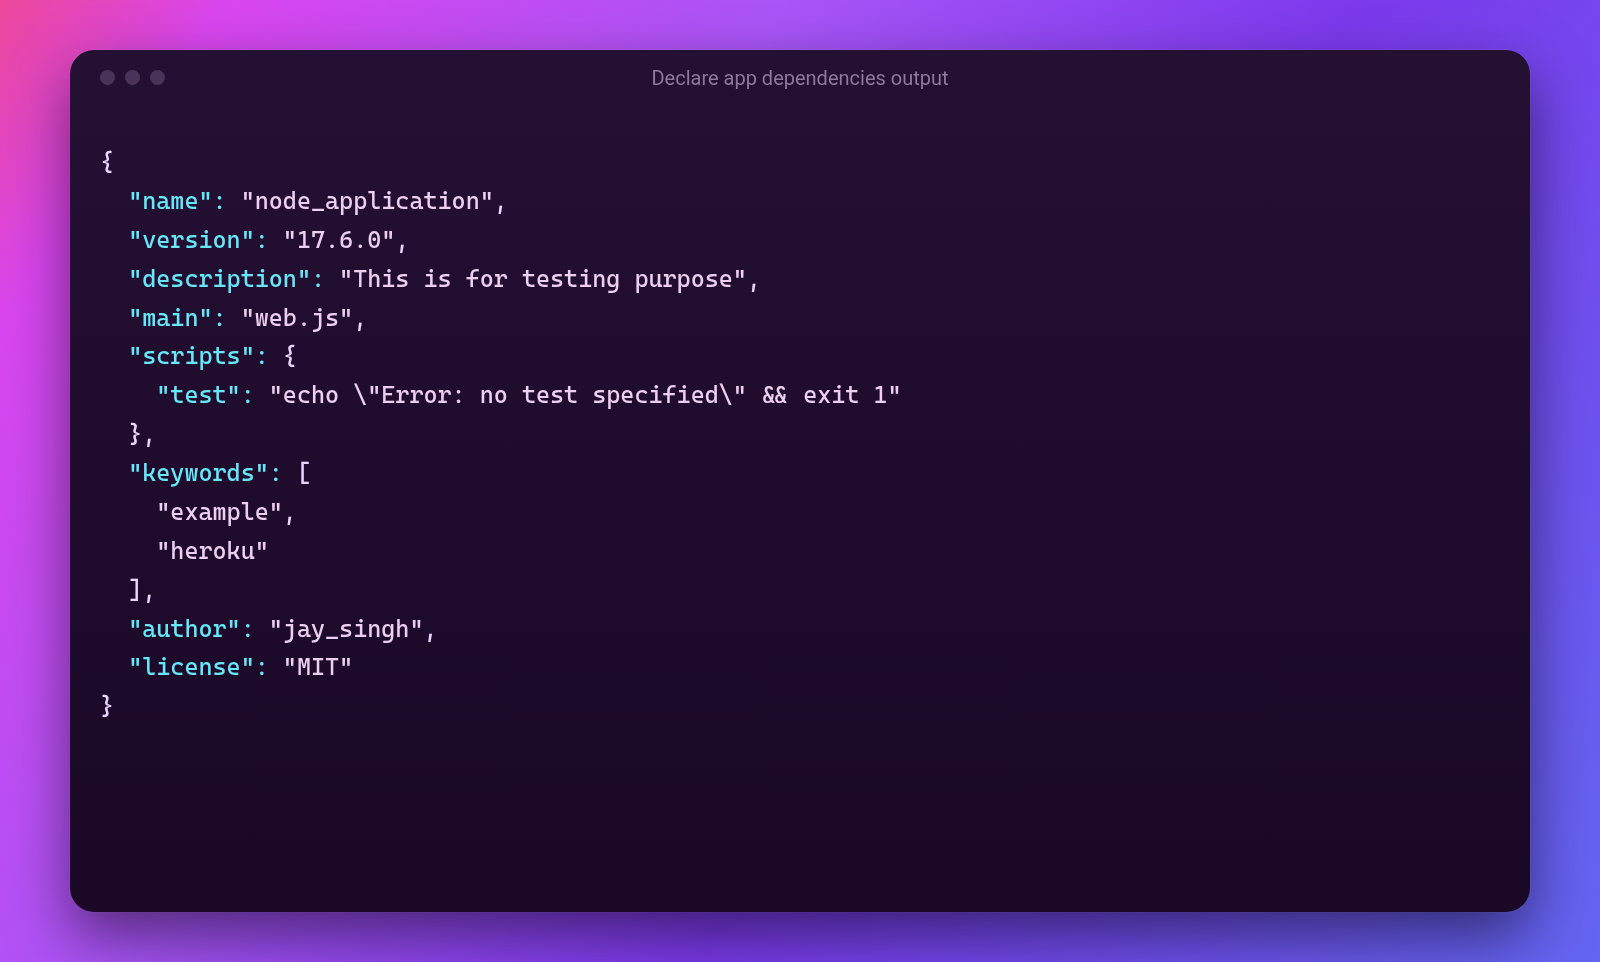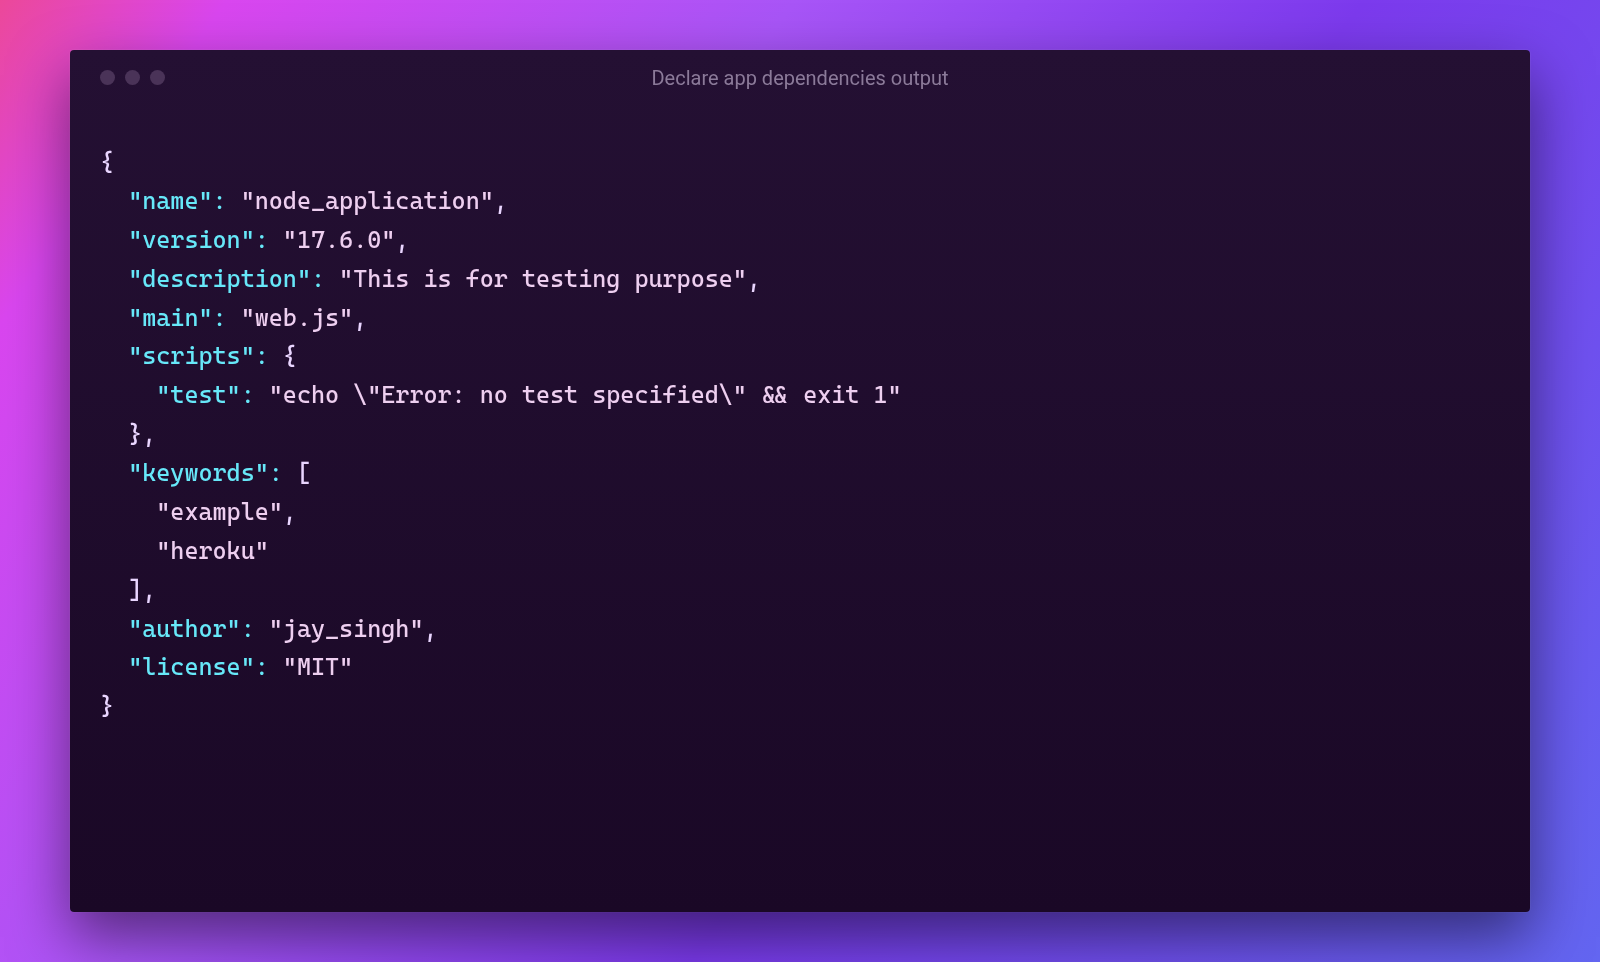--- a/index.html
+++ b/index.html
@@ -26,7 +26,7 @@
       height: 100%;
       background: #1e0a2e;
       background: linear-gradient(180deg, #241033 0%, #1a0826 100%);
-      border-radius: 4px;
+      border-radius: 24px;
       box-shadow: 0 25px 60px rgba(0, 0, 0, 0.5), 0 0 0 1px rgba(255, 255, 255, 0.05);
       display: flex;
       flex-direction: column;

